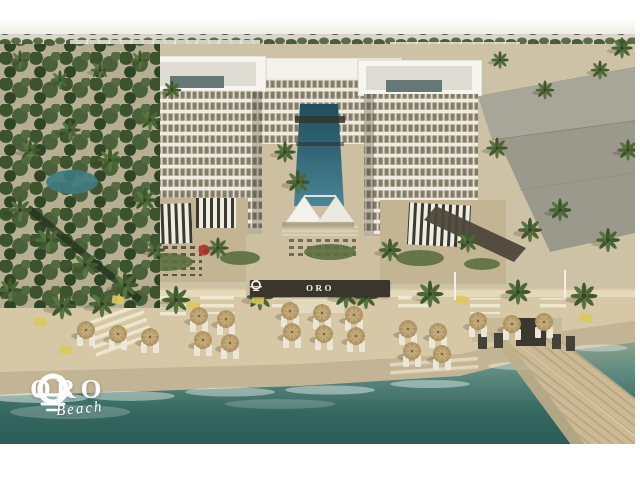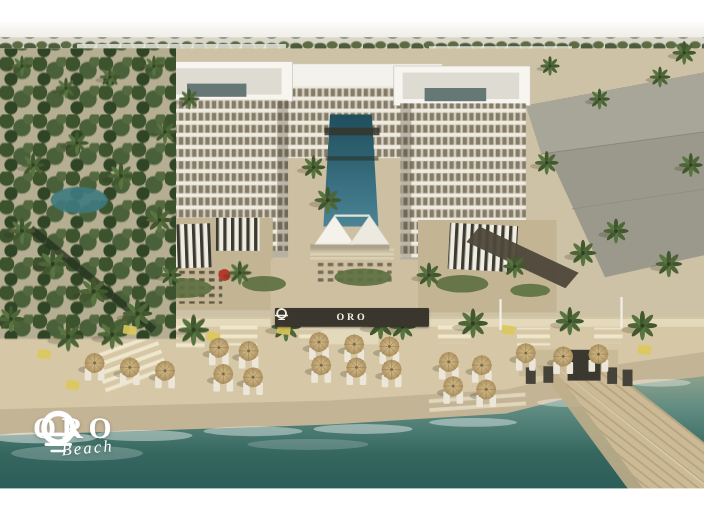--- a/index.html
+++ b/index.html
@@ -3,7 +3,7 @@
 <meta charset="utf-8">
 <style>
   html,body{margin:0;padding:0;background:#fff;font-family:"Liberation Sans",sans-serif;}
-  .stage{position:relative;width:640px;height:480px;background:#a21caf;overflow:hidden;}
+  .stage{position:relative;width:592px;height:480px;background:#a21caf;overflow:hidden;padding-left:43px;}
   .stage svg{position:absolute;left:0;top:0;}
   .sign-wall{
     position:absolute;left:250px;top:280px;width:140px;height:17px;

